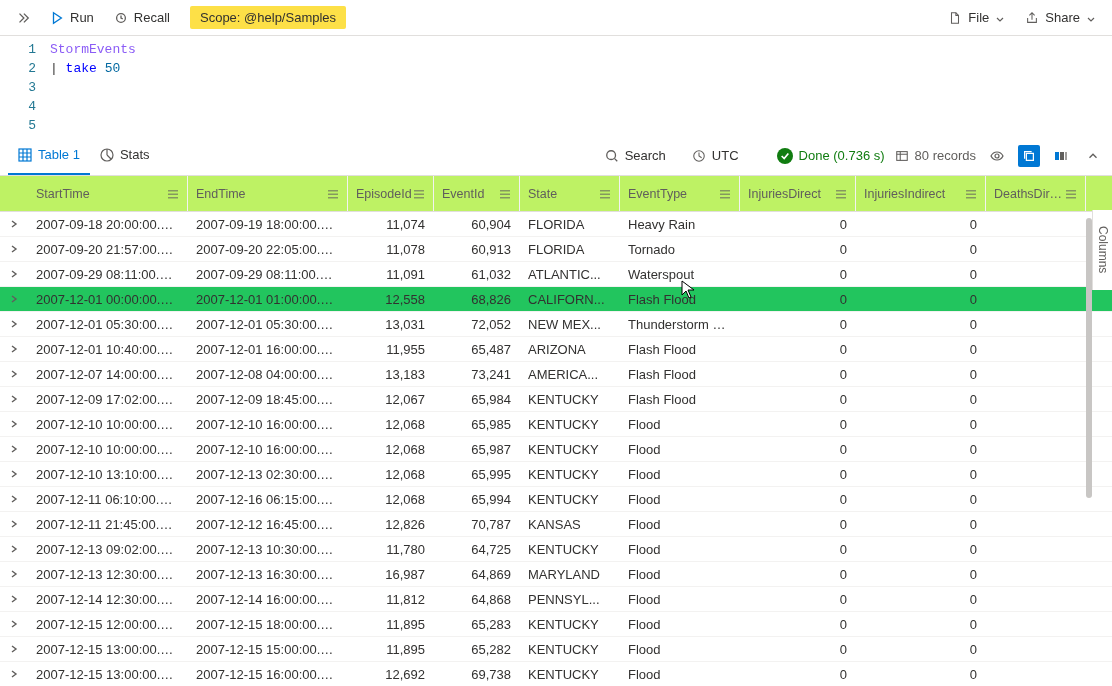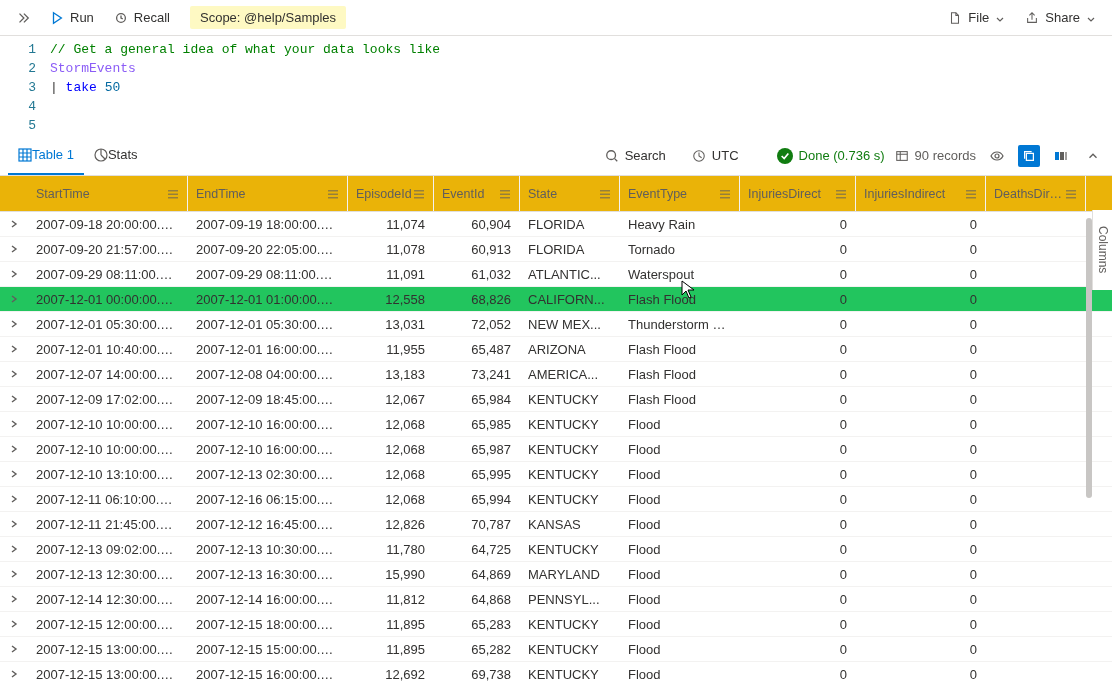--- a/index.html
+++ b/index.html
@@ -35,7 +35,7 @@
 .scope {
   margin-left: 8px;
   padding: 4px 10px;
-  background: #fef9c3;
+  background: #fde047;
   border-radius: 2px;
   color: #323130;
   cursor: pointer;

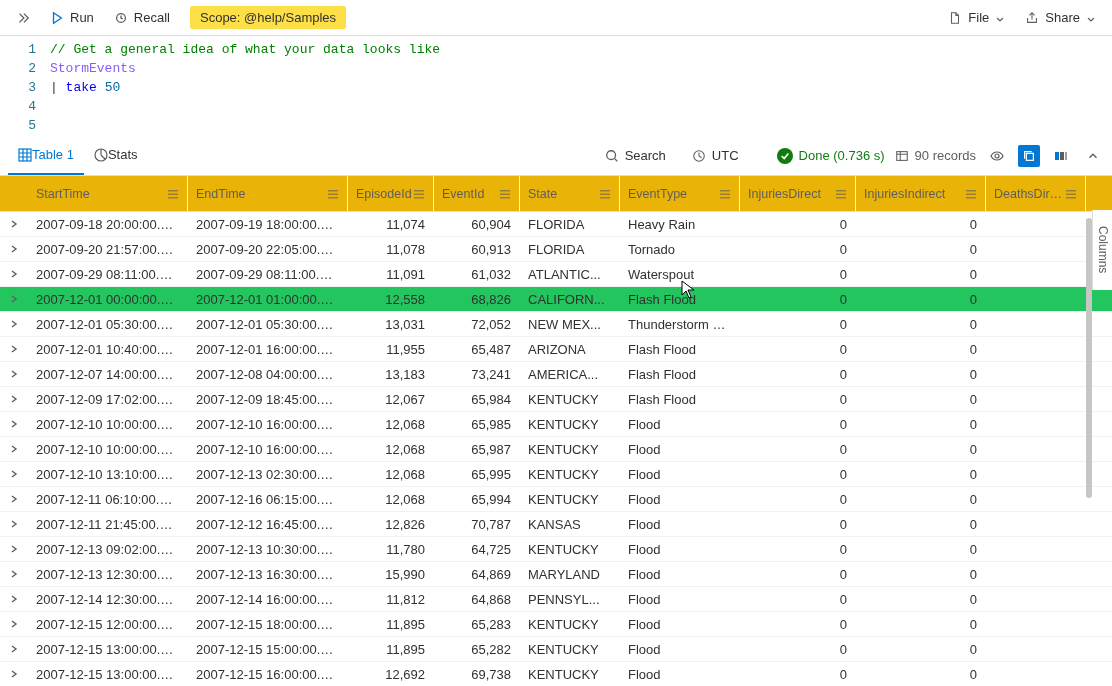--- a/index.html
+++ b/index.html
@@ -263,7 +263,6 @@
       <div>5</div>
     </div>
   <div class="code" id="code">
-      <div><span class="tok-comment">// Get a general idea of what your data looks like</span></div>
       <div><span class="tok-table">StormEvents</span></div>
       <div><span class="tok-pipe">| </span><span class="tok-op">take </span><span class="tok-num">50</span></div>
       <div></div>

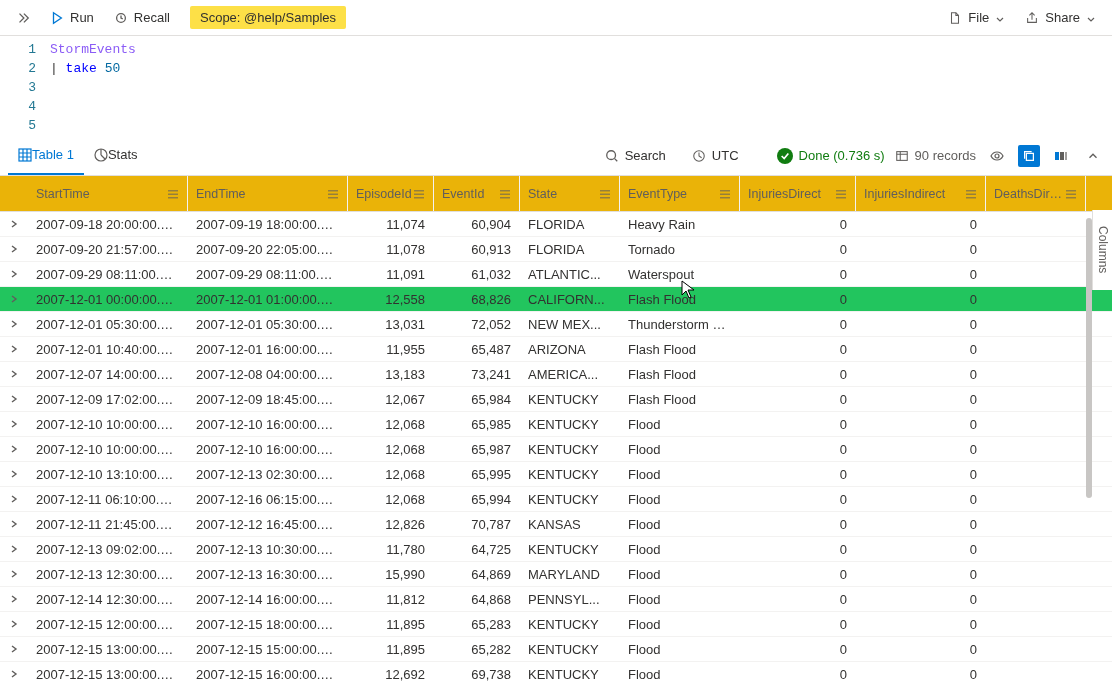--- a/index.html
+++ b/index.html
@@ -75,6 +75,7 @@
 .tab {
   display: flex;
   align-items: center;
+  gap: 6px;
   padding: 0 10px;
   height: 39px;
   cursor: pointer;

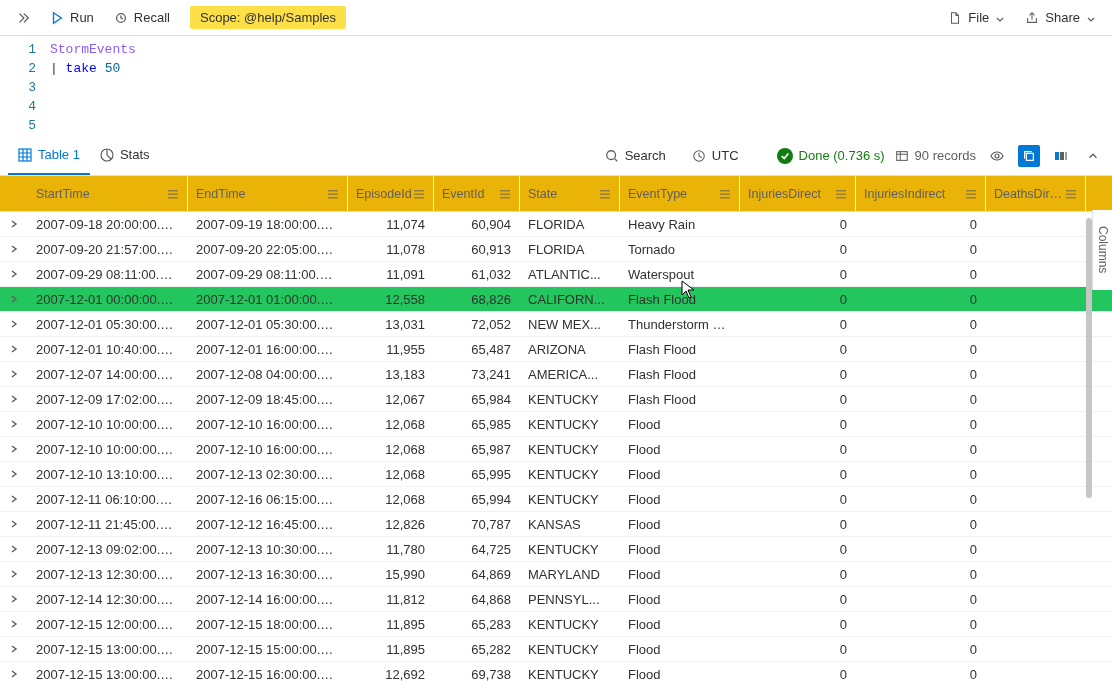--- a/index.html
+++ b/index.html
@@ -324,7 +324,7 @@
             <path d="M2 6h12M6 3v10"></path>
           </svg>
       </span>
-      <span>90 records</span>
+      <span>80 records</span>
     </div>
     <div class="sq-icon">
       <svg viewBox="0 0 16 16" width="16" height="16" fill="none" stroke="#605e5c" stroke-width="1.2">

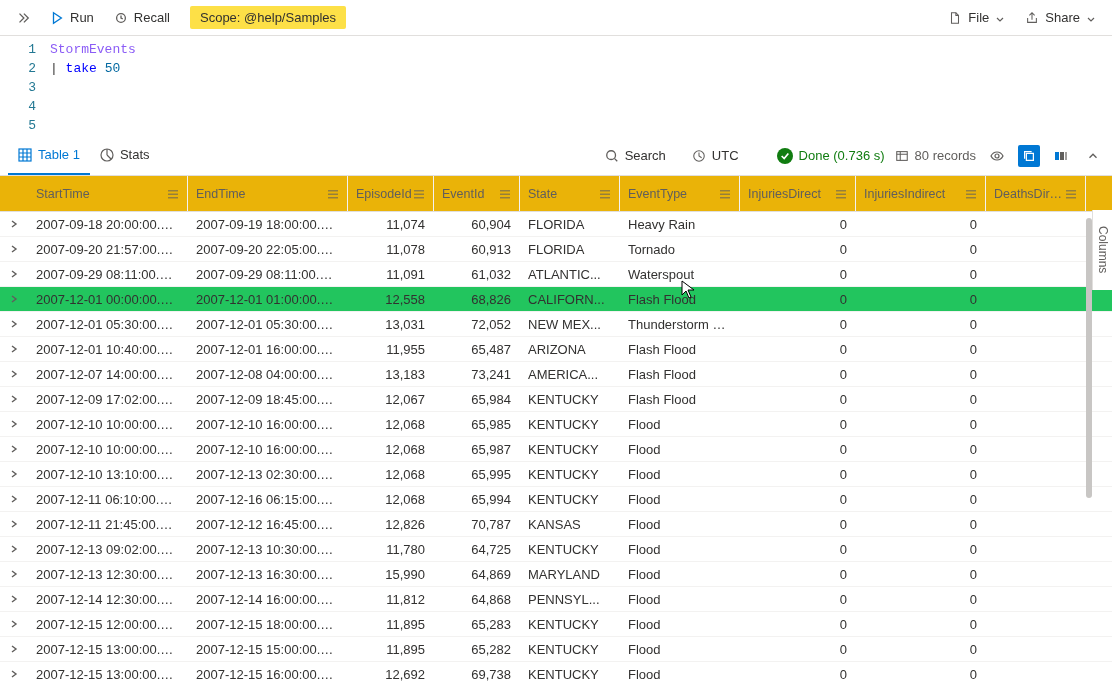--- a/index.html
+++ b/index.html
@@ -107,7 +107,7 @@
   display: flex;
   height: 36px;
   border-bottom: 1px solid #e1dfdd;
-  background: #eab308;
+  background: #bef264;
   font-size: 12.5px;
   color: #605e5c;
 }

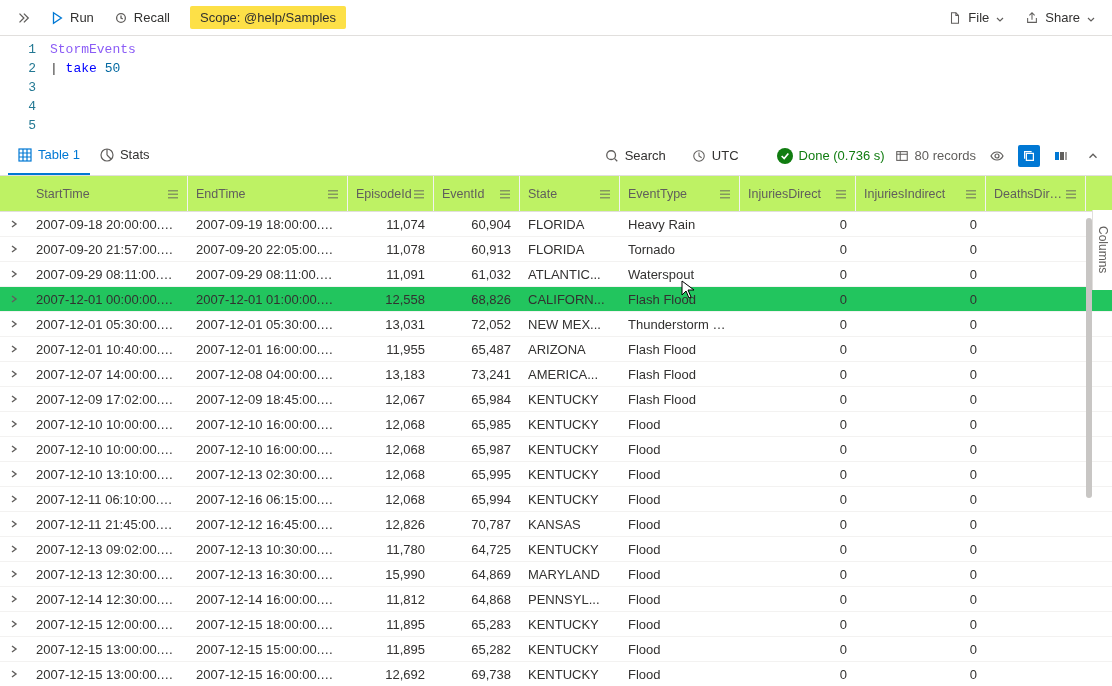--- a/index.html
+++ b/index.html
@@ -662,7 +662,7 @@
         </div>
         <div class="cell c-start">2007-12-13 12:30:00.0000</div>
         <div class="cell c-end">2007-12-13 16:30:00.0000</div>
-        <div class="cell c-ep num">15,990</div>
+        <div class="cell c-ep num">16,987</div>
         <div class="cell c-ev num">64,869</div>
         <div class="cell c-st">MARYLAND</div>
         <div class="cell c-et">Flood</div>

